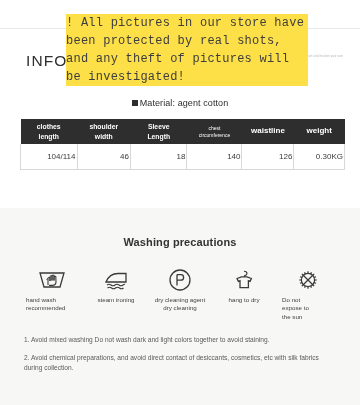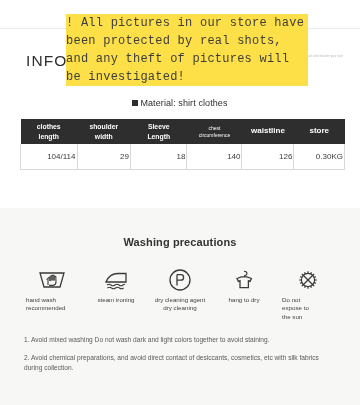--- a/index.html
+++ b/index.html
@@ -216,7 +216,7 @@
   <div class="material-band">
     <div class="material-line">
       <span class="material-bullet"></span>
-      <span>Material: shirt clothes</span>
+      <span>Material: agent cotton</span>
     </div>
   </div>
 

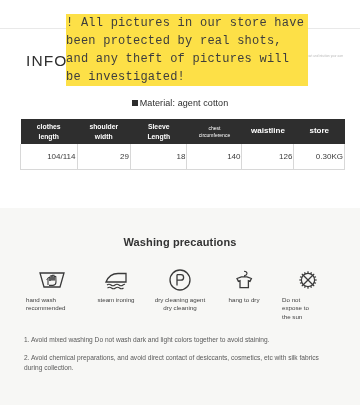--- a/index.html
+++ b/index.html
@@ -244,7 +244,7 @@
             <span>waistline</span>
           </th>
           <th class="big" style="width:15.5%">
-            <span>store</span>
+            <span>weight</span>
           </th>
         </tr>
       </thead>

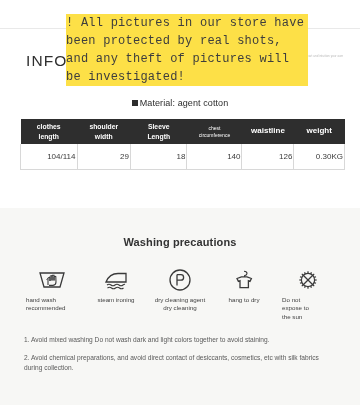--- a/index.html
+++ b/index.html
@@ -251,7 +251,7 @@
       <tbody>
         <tr>
           <td>104/114</td>
-          <td>29</td>
+          <td>46</td>
           <td>18</td>
           <td>140</td>
           <td>126</td>

